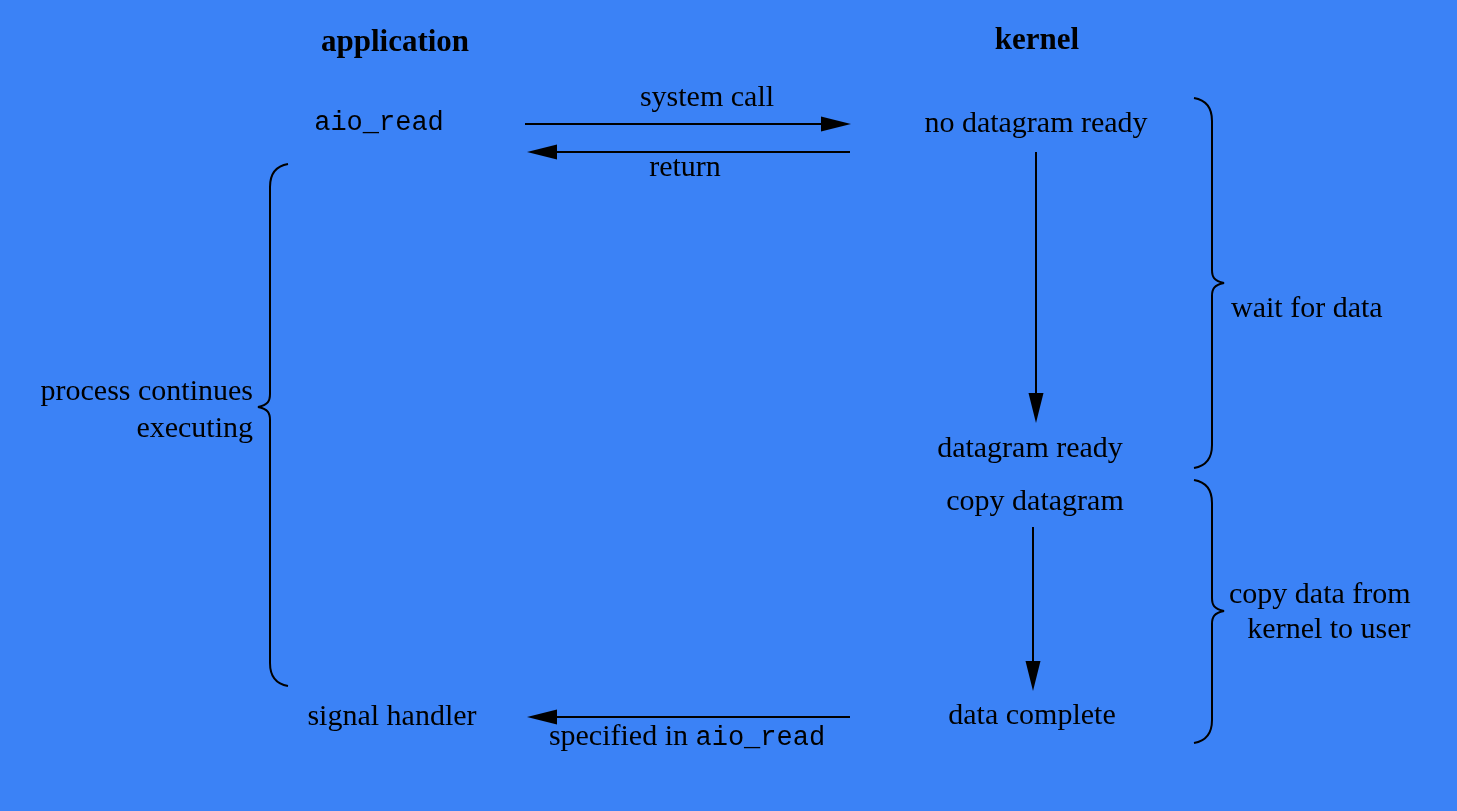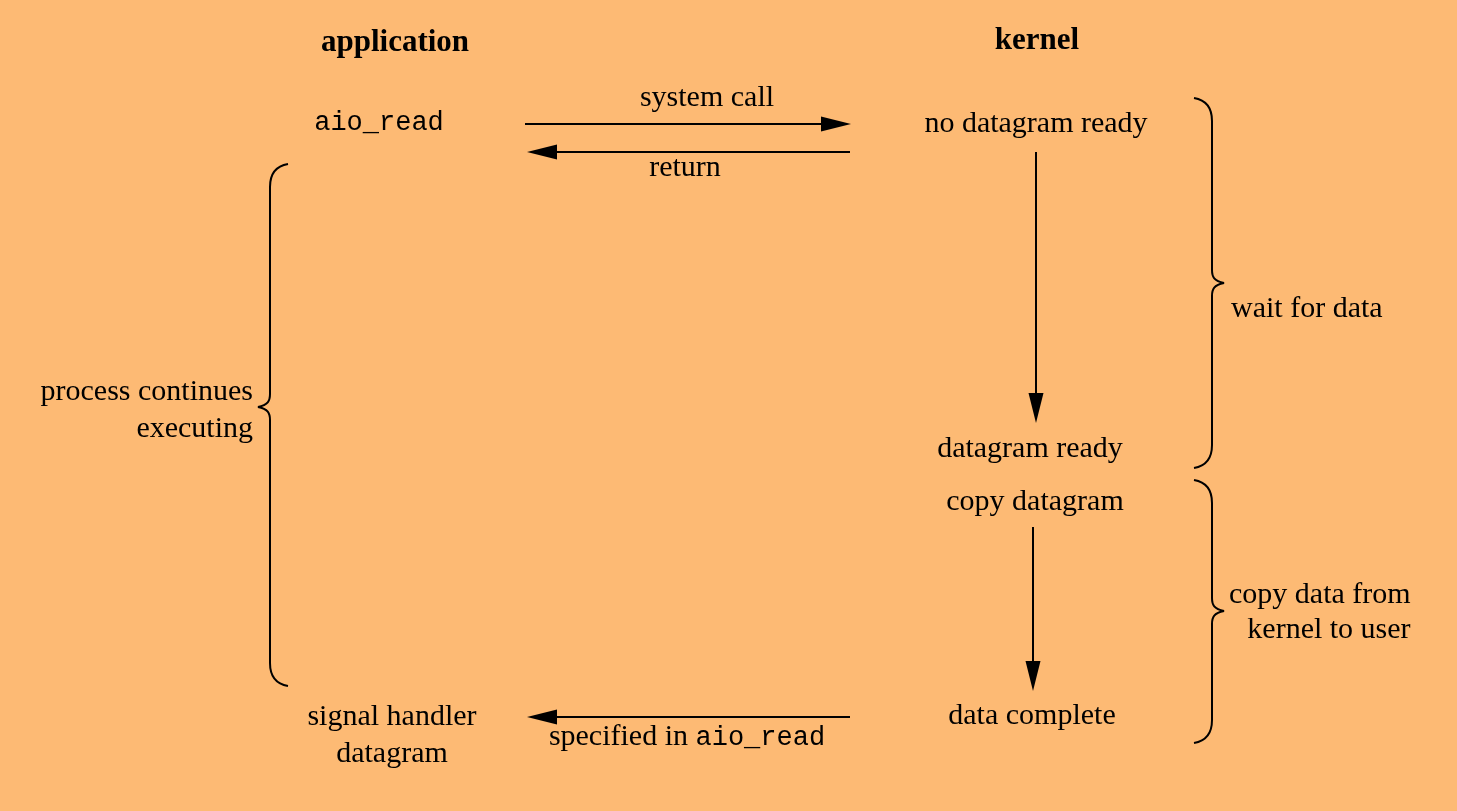--- a/index.html
+++ b/index.html
@@ -11,7 +11,7 @@
     position: relative;
     width: 1457px;
     height: 811px;
-    background: #fdba74;
+    background: #3b82f6;
     color: #000000;
     font-family: "Liberation Serif", "DejaVu Serif", serif;
     font-size: 30px;

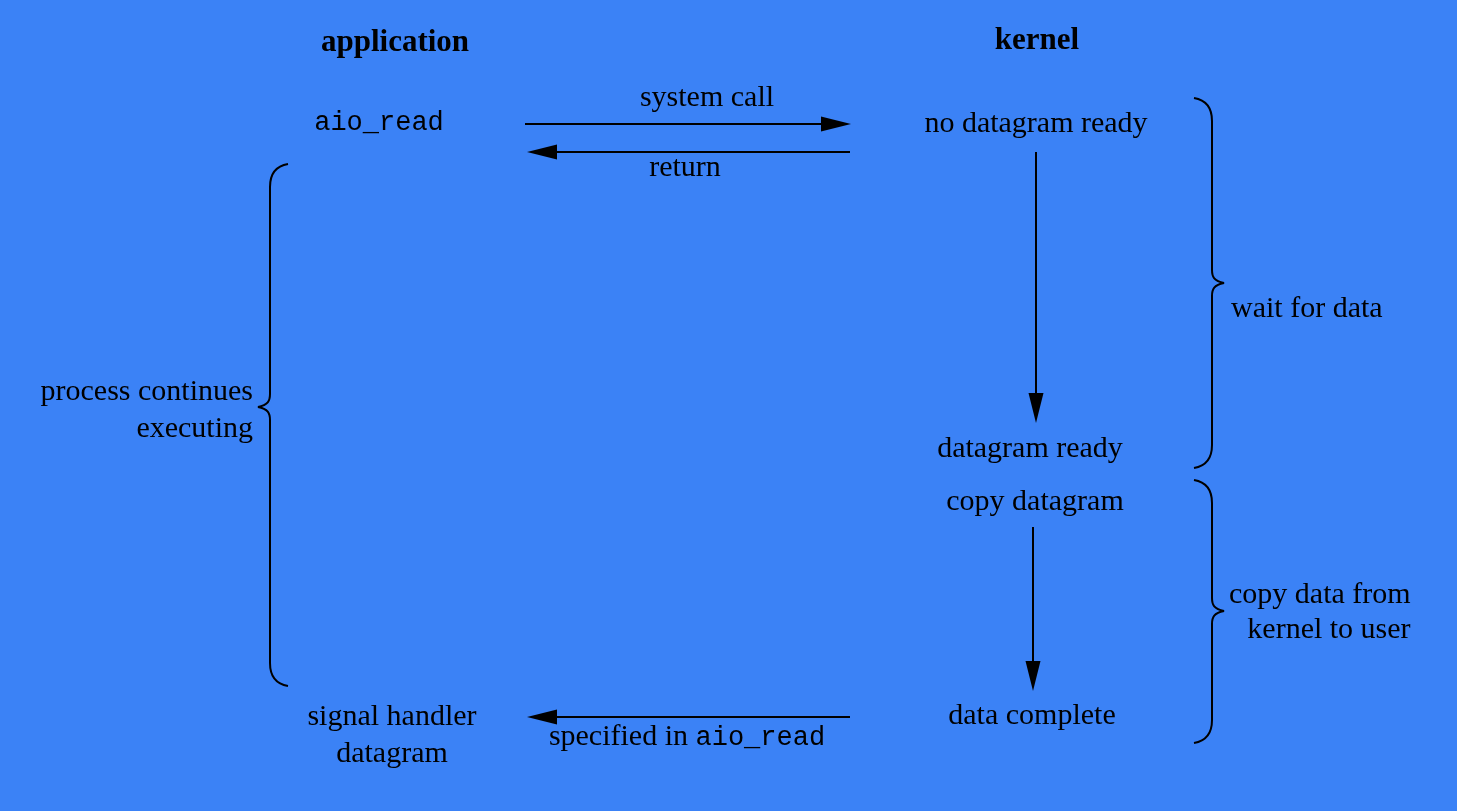--- a/index.html
+++ b/index.html
@@ -133,7 +133,6 @@
 
   <div class="txt hcenter multiline center-align" style="left:392px; top:696px;">
     <div>signal handler</div>
-    <div>datagram</div>
   </div>
 
   <div class="txt center" style="left:1036px; top:122px;">no datagram ready</div>

